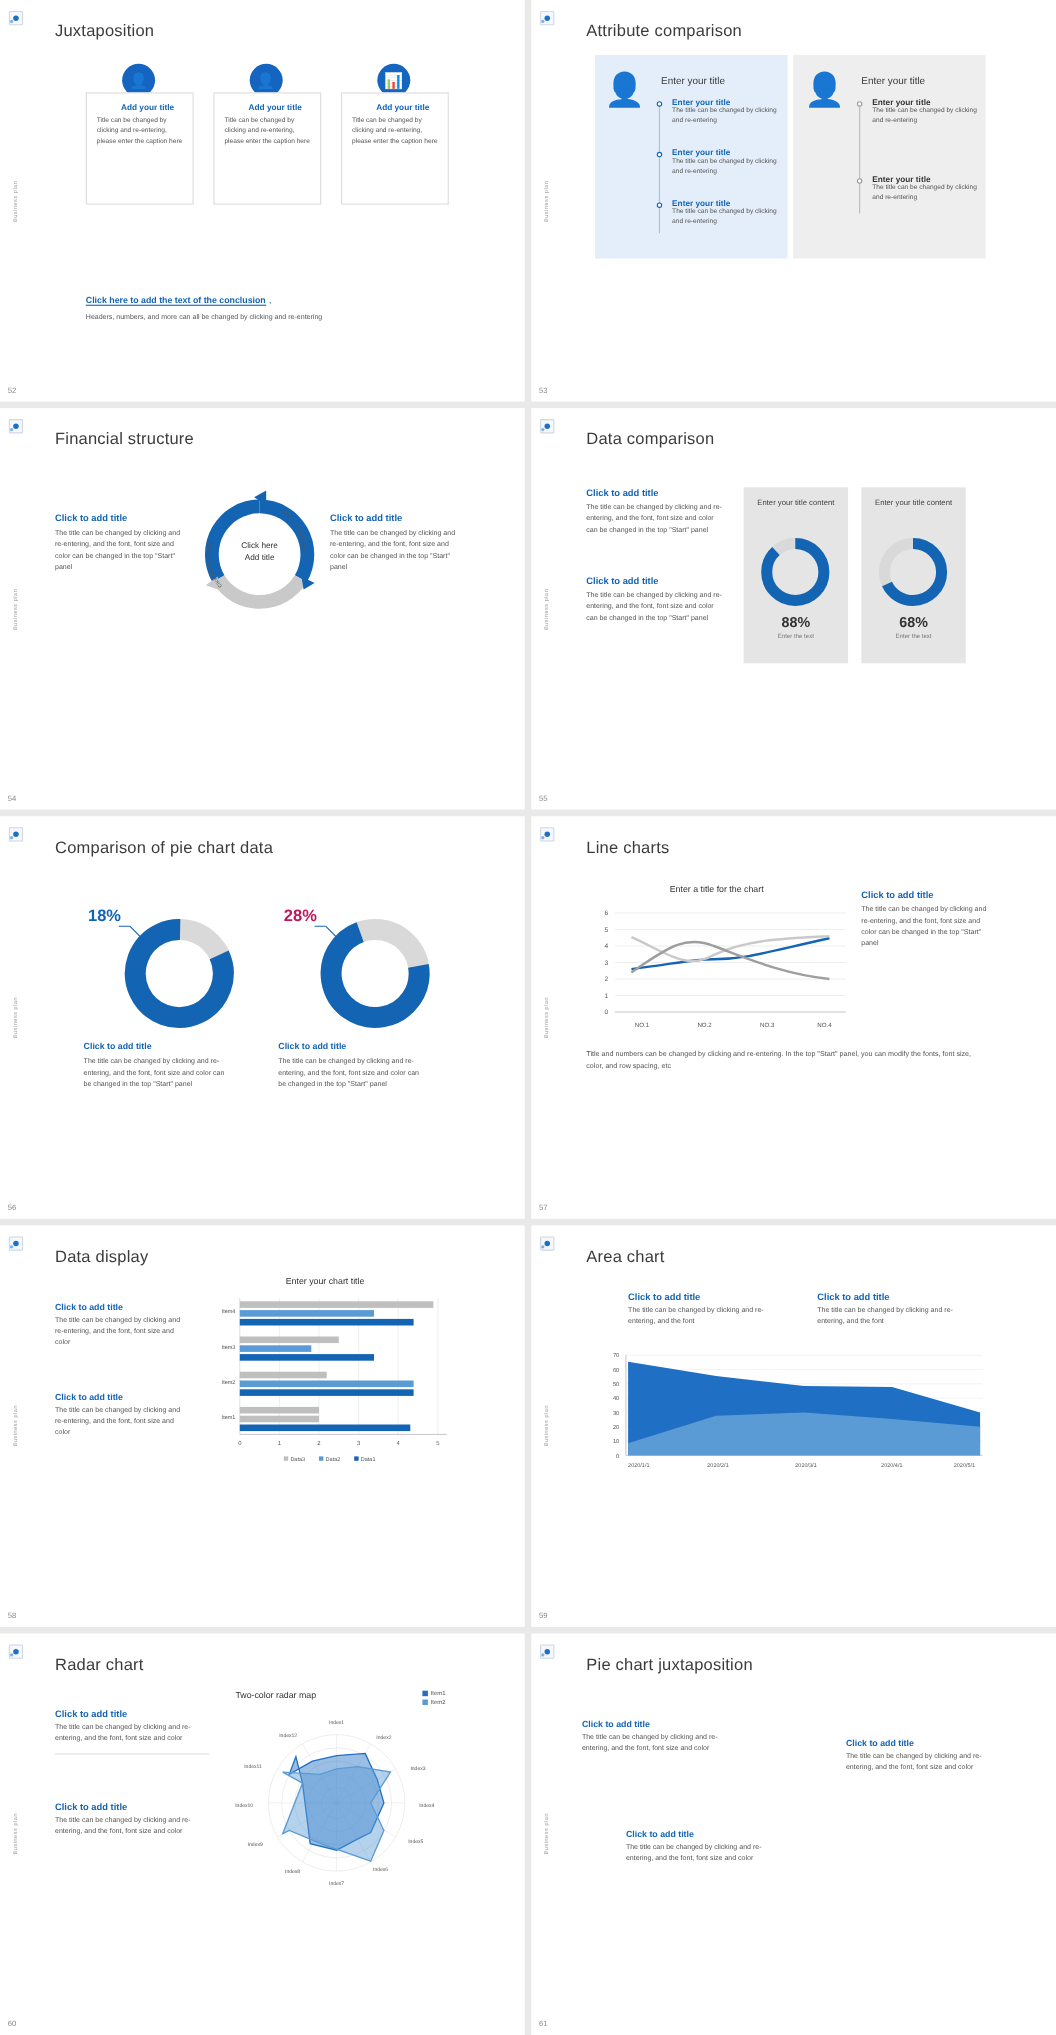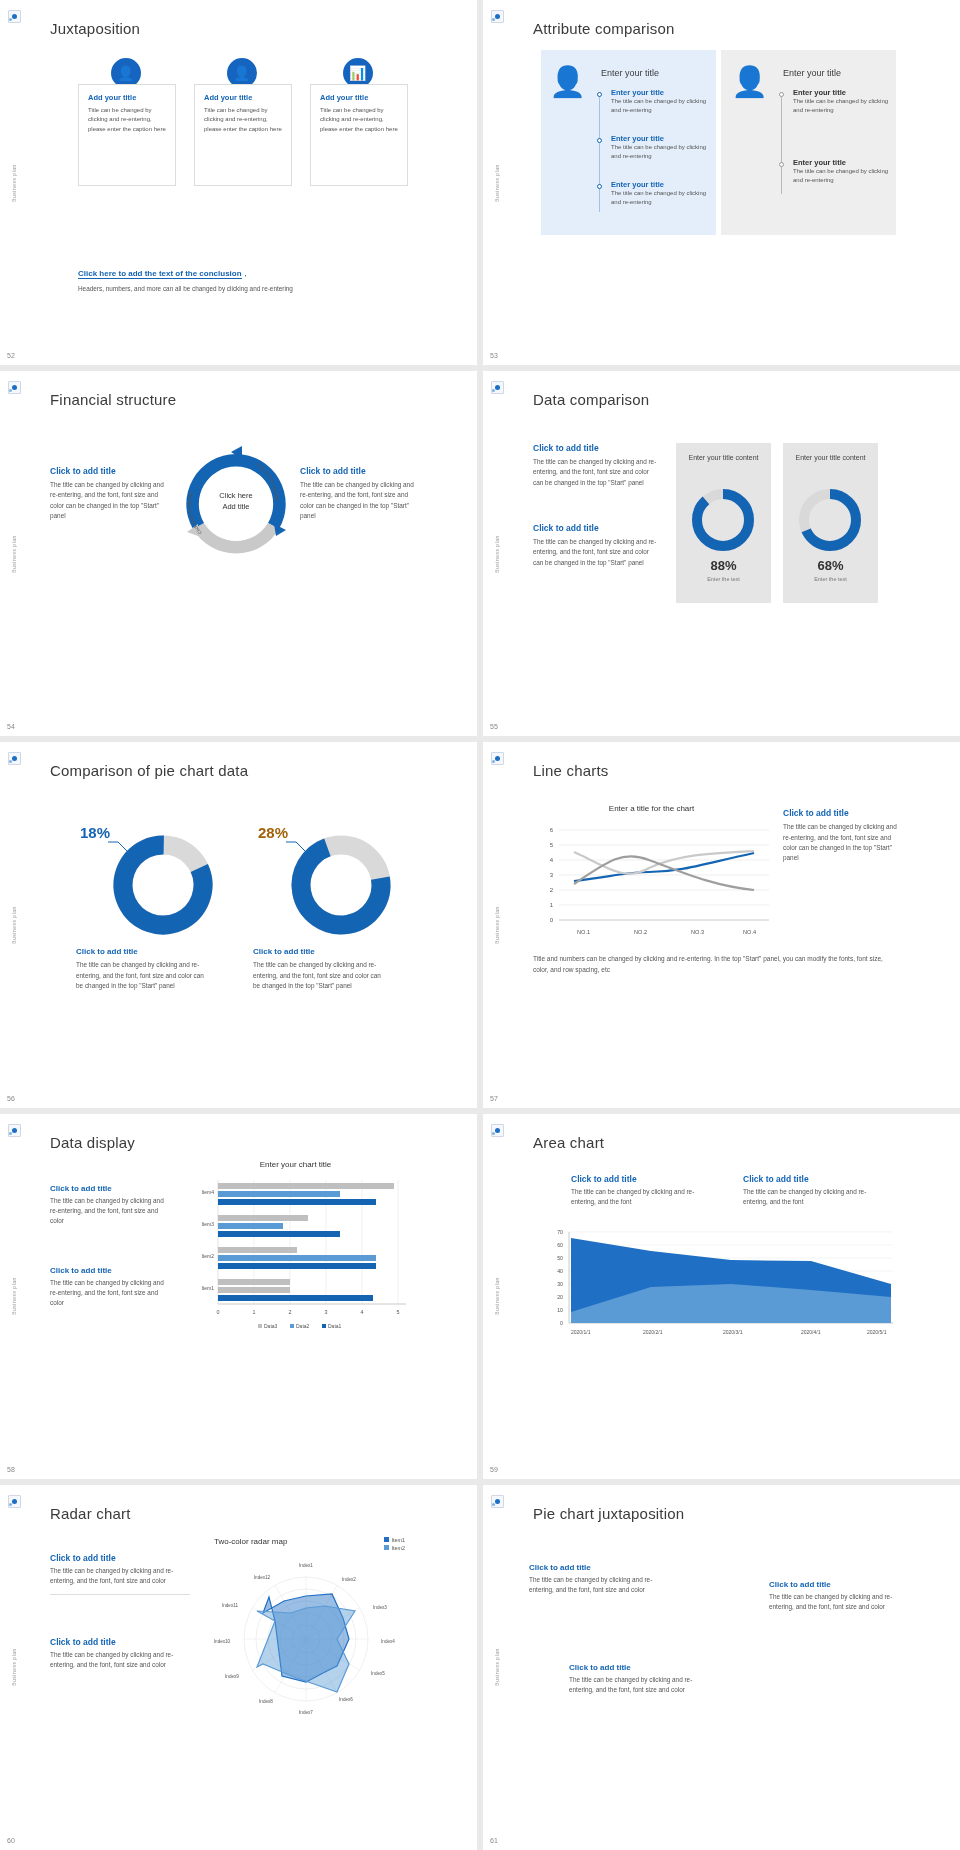--- a/index.html
+++ b/index.html
@@ -74,7 +74,7 @@
     border:1px solid #dcdcdc; background:#fff;
     padding:8px 9px 10px 9px;
   }
-  .card52 .h { font-size:7.5px; font-weight:bold; color:#1464b4; margin-bottom:4px;}
+  .card52 .h { font-size:7.5px; font-weight:bold; color:#1464b4; margin-bottom:4px;margin-left:22px;}
   
   .panel53a { background:#e3eefa; }
   .panel53b { background:#eeeeee; }

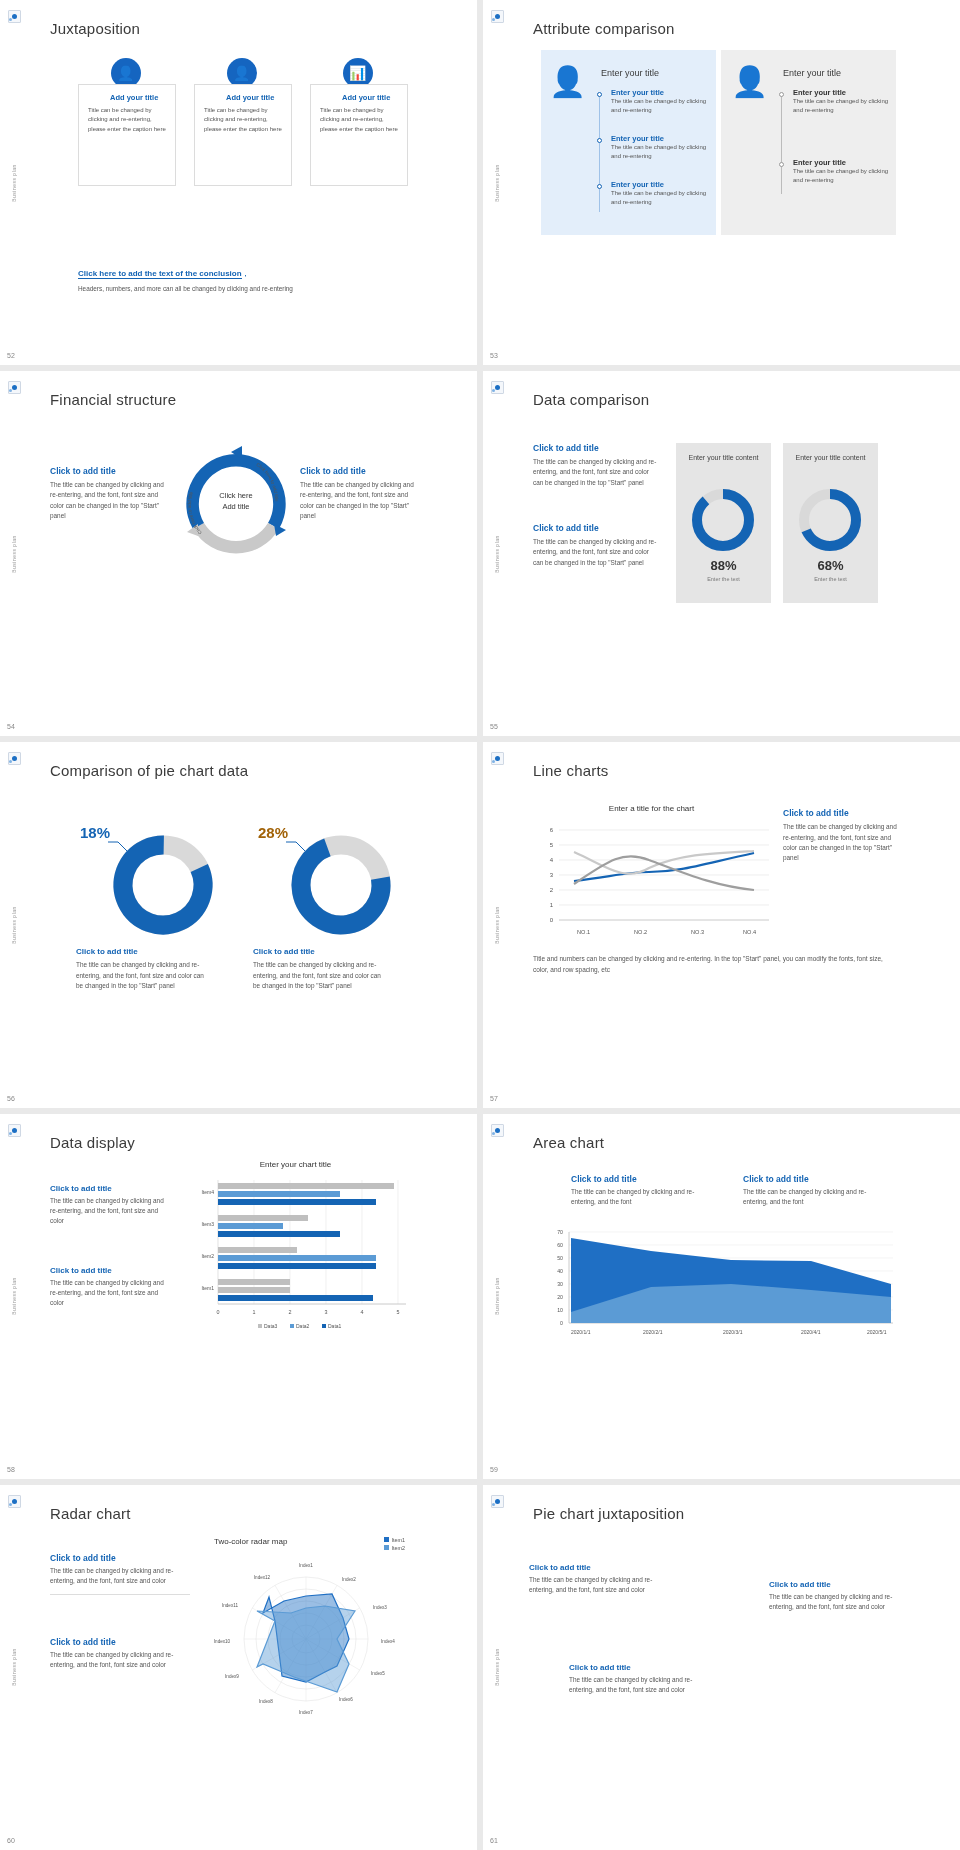--- a/index.html
+++ b/index.html
@@ -326,7 +326,7 @@
           <line x1="28" y1="30" x2="10" y2="12" stroke="#1464b4" stroke-width="1"></line>
           <line x1="10" y1="12" x2="-14" y2="12" stroke="#1464b4" stroke-width="1"></line>
         </svg>
-        <div style="position:absolute;left:-8px;top:12px;font-size:15px;font-weight:bold;color:#a16207;">28%</div>
+        <div style="position:absolute;left:-8px;top:12px;font-size:15px;font-weight:bold;color:#be185d;">28%</div>
       </div>
 
       <div class="box" style="left:48px;top:205px;width:130px;">

